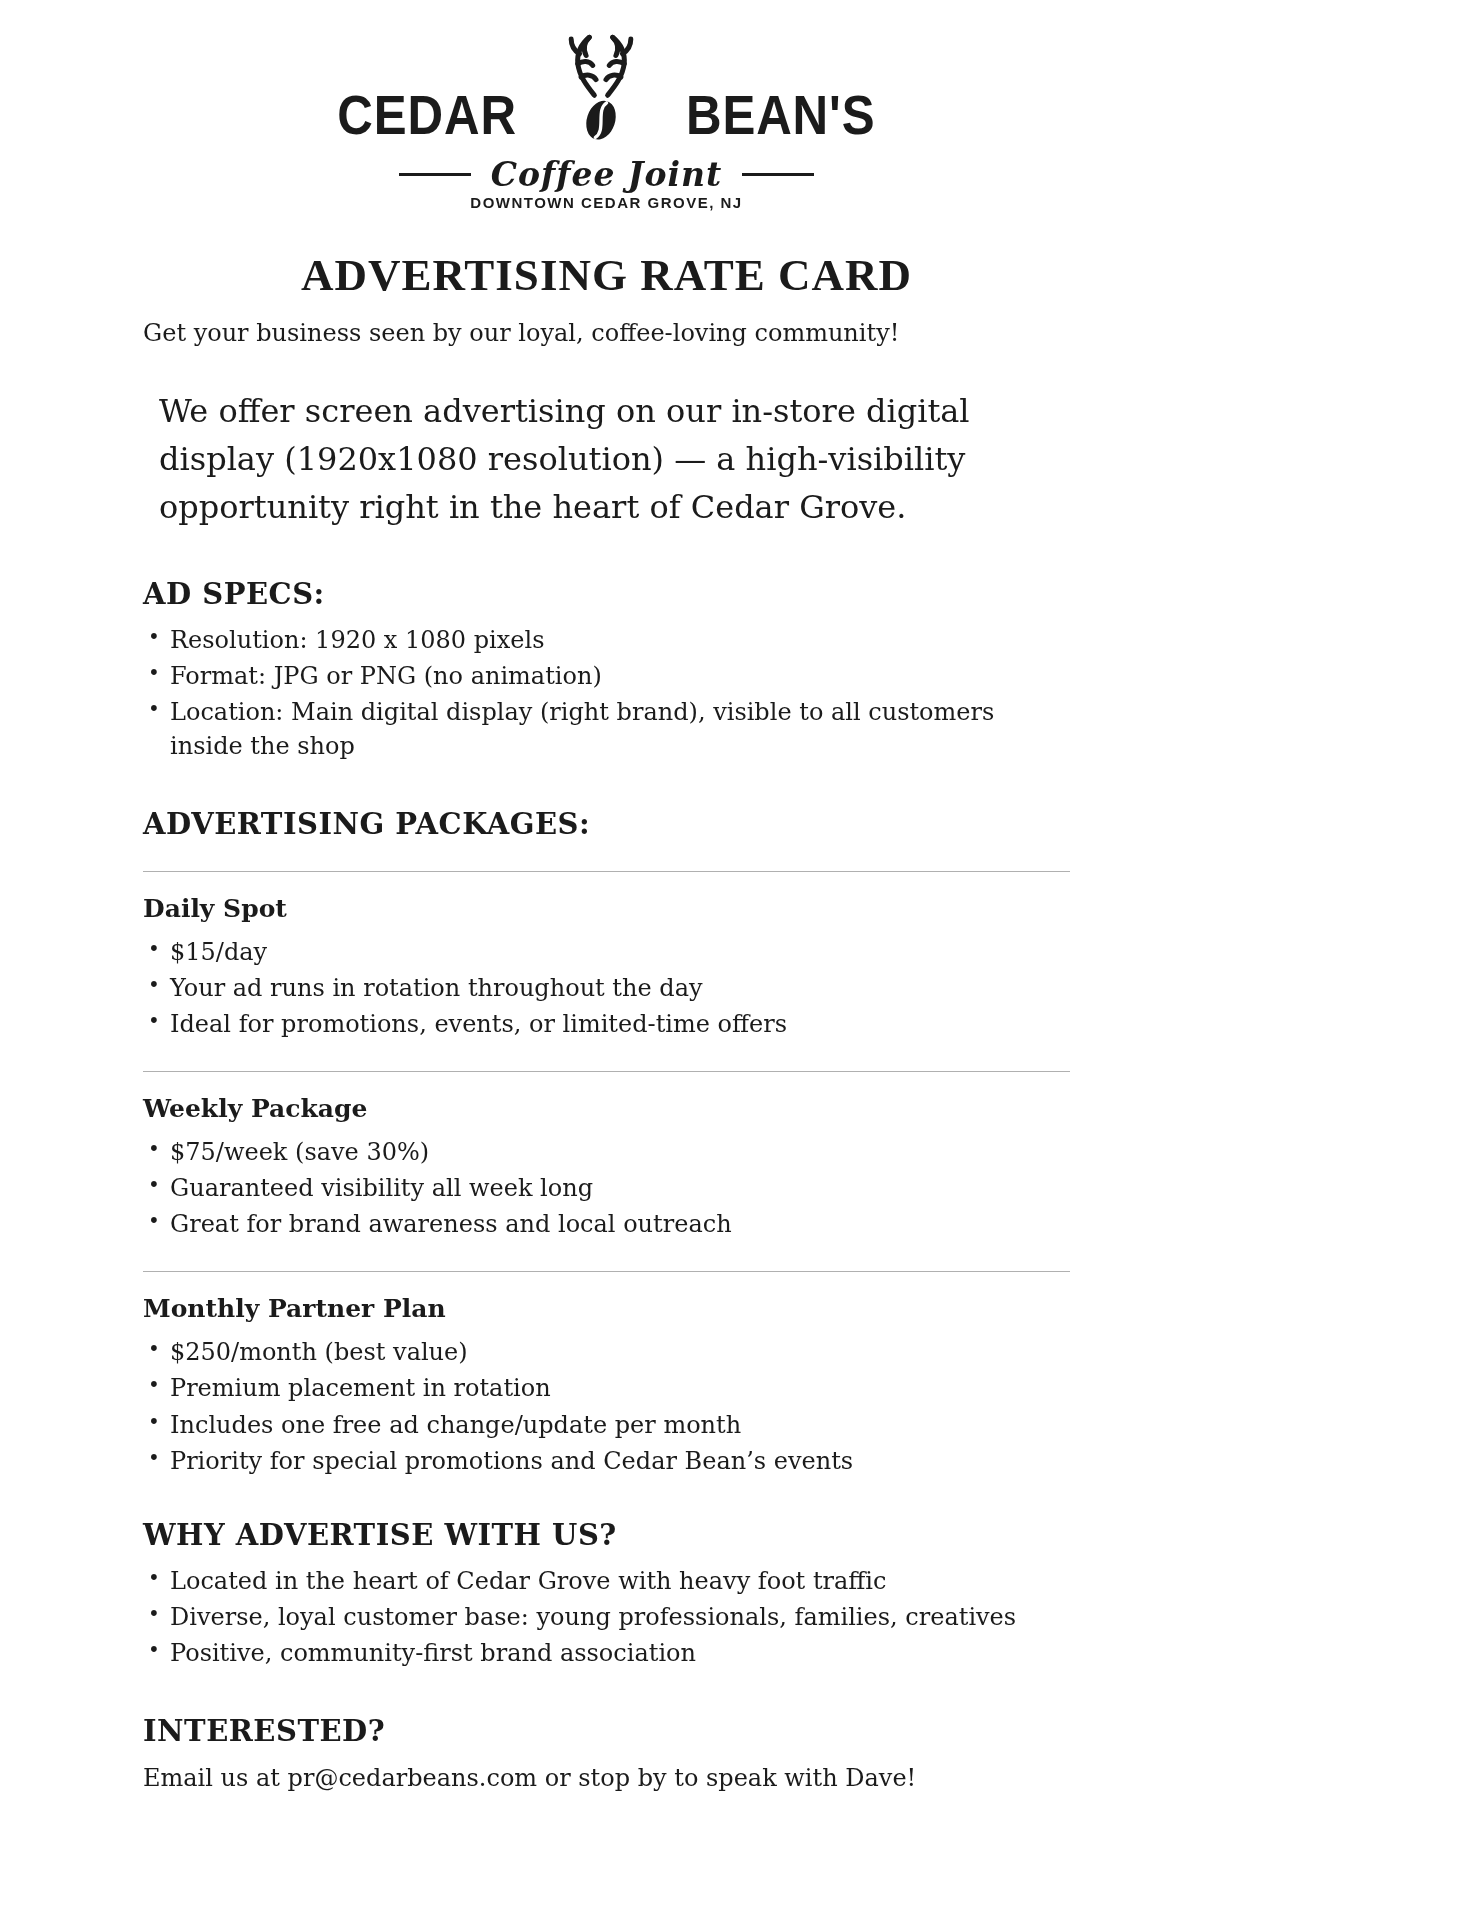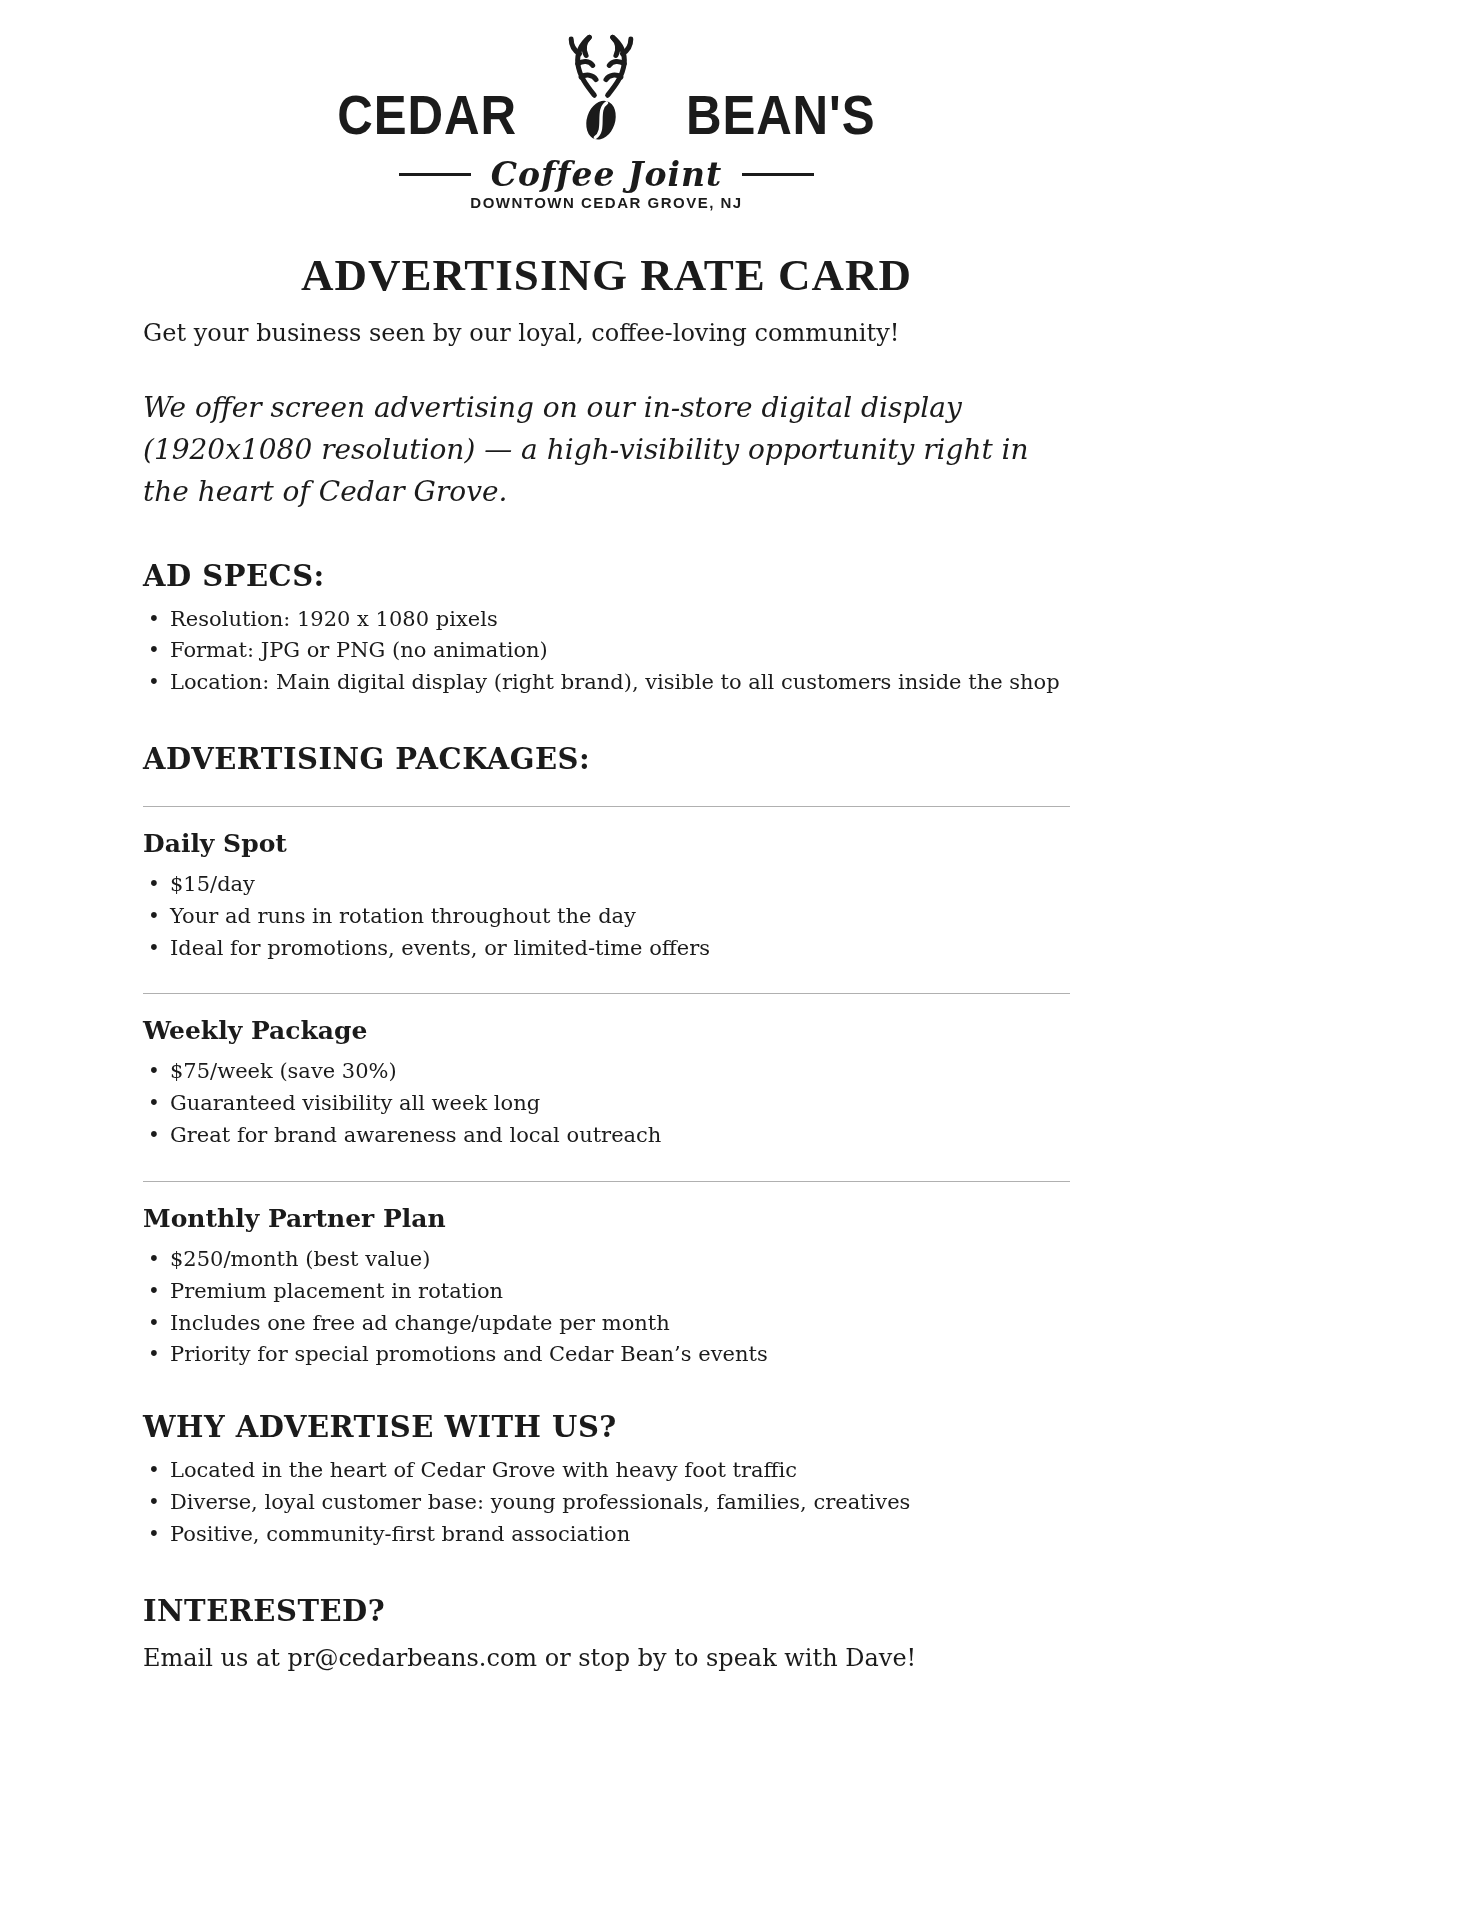--- a/index.html
+++ b/index.html
@@ -87,10 +87,9 @@
     margin: 0 0 36px 0;
   }
   .para {
-    font-size: 28px;
+    font-size: 32px;
     line-height: 1.5;
-    margin: 0 0 46px 0;
-    font-style: italic;
+    margin: 0 0 46px 16px;
   }
   h2.section-heading {
     font-family: "DejaVu Serif", serif;

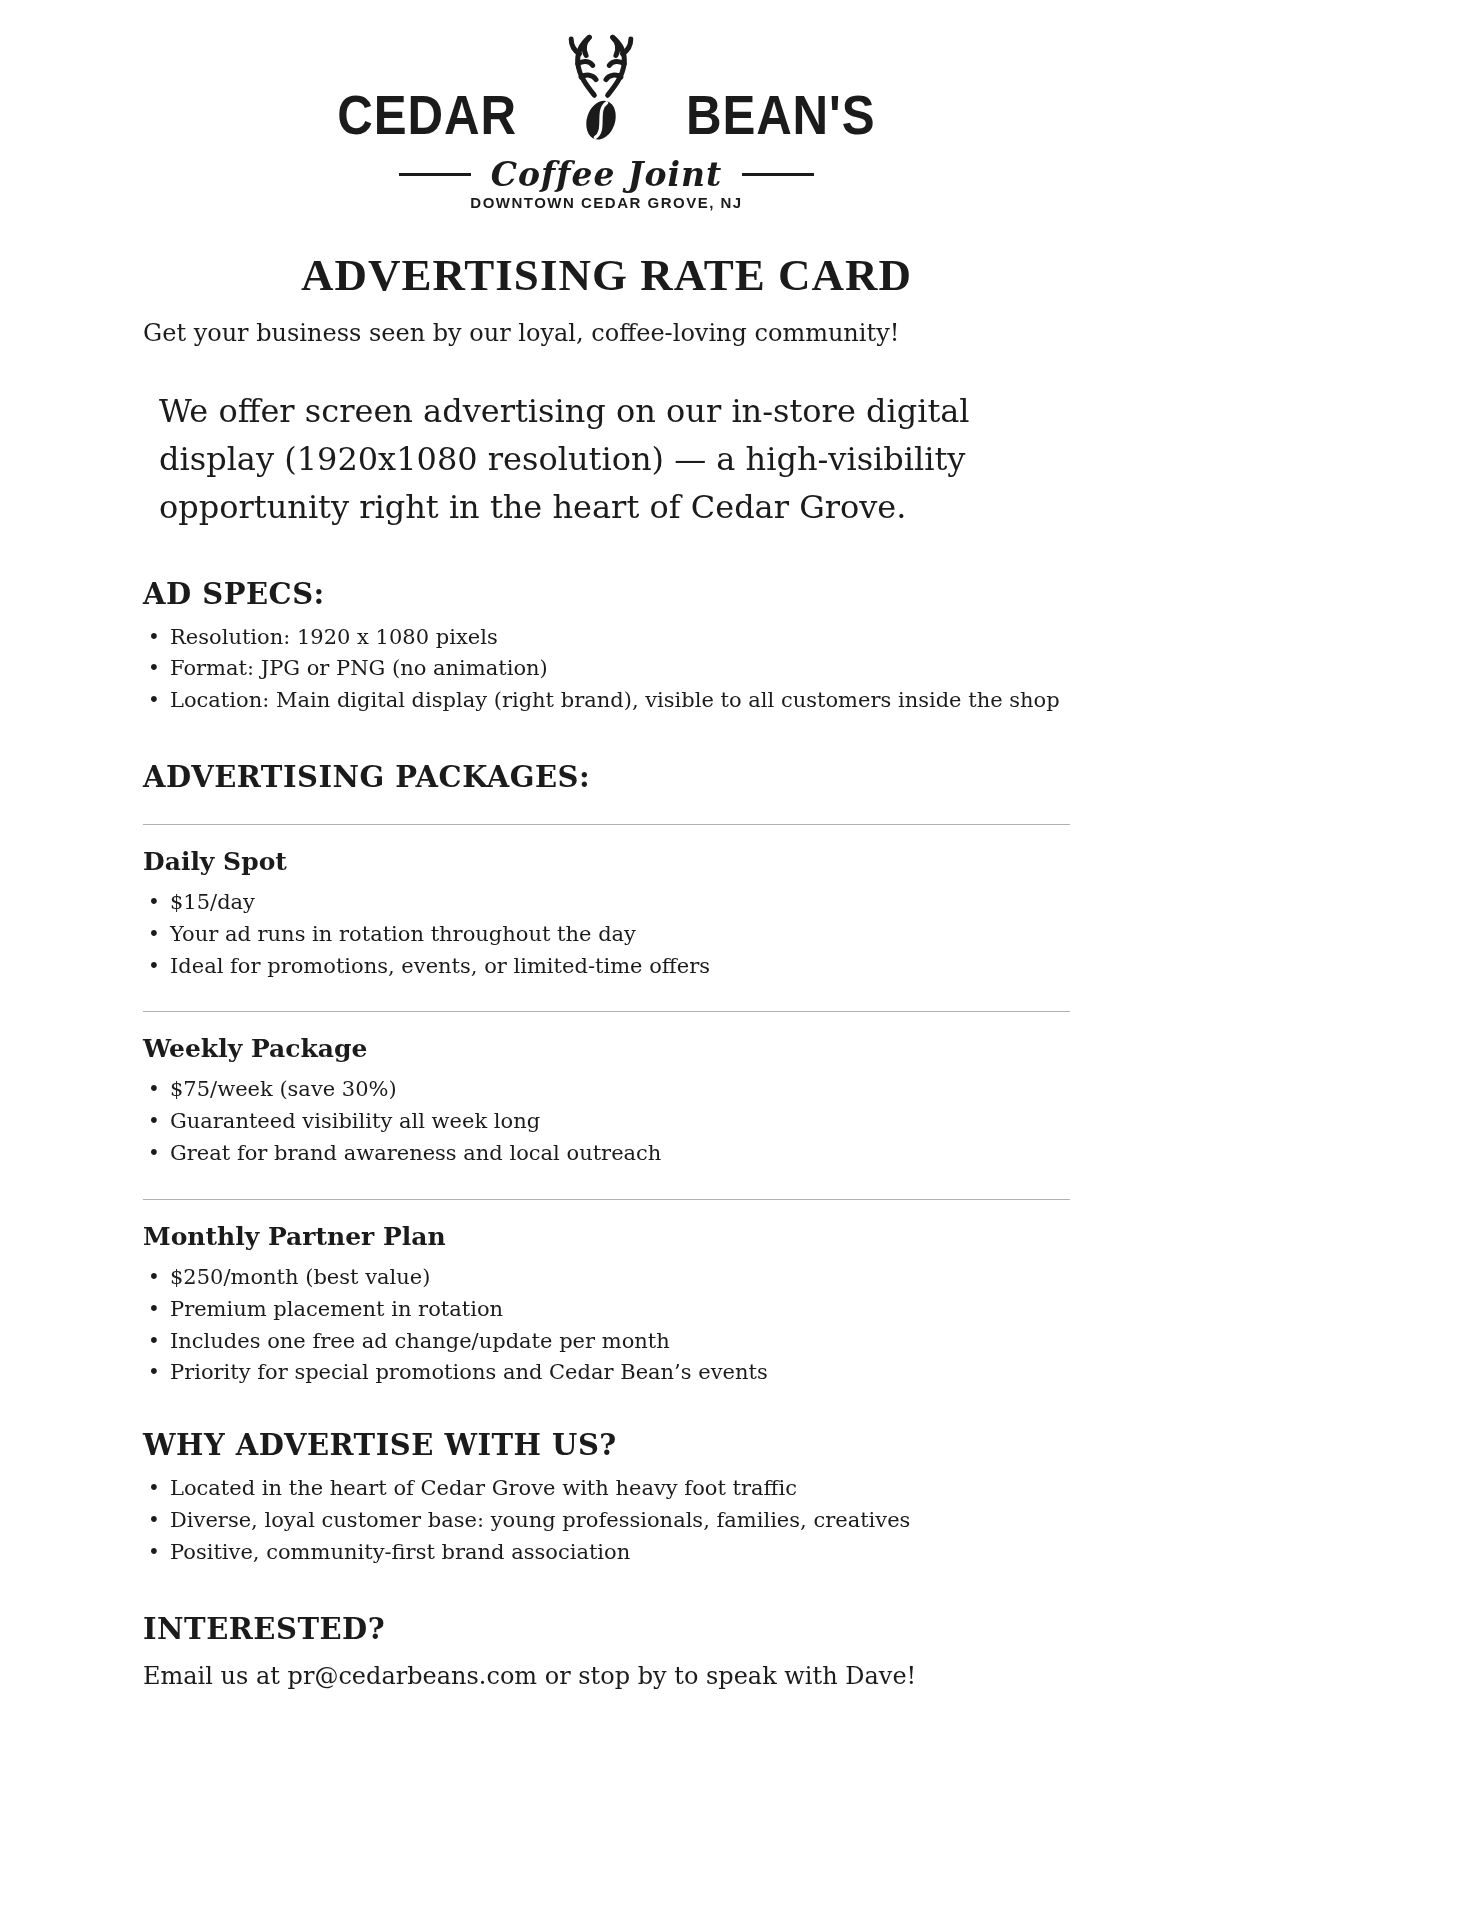--- a/index.html
+++ b/index.html
@@ -102,7 +102,7 @@
     list-style: none;
     margin: 0 0 44px 0;
     padding: 0;
-    font-size: 21px;
+    font-size: 24px;
   }
   ul.bullets li {
     position: relative;

